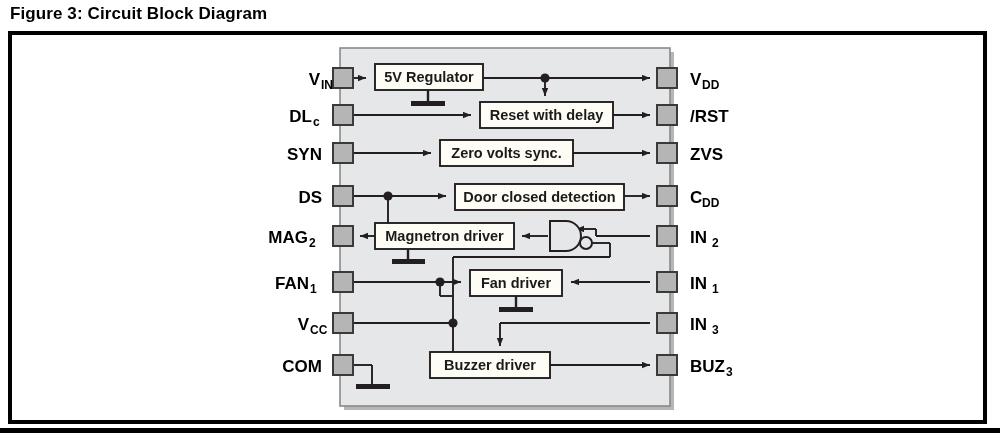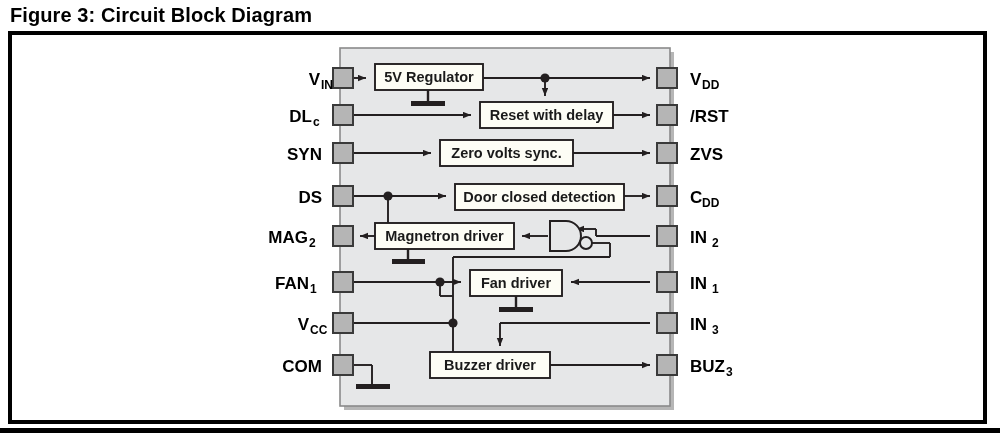--- a/index.html
+++ b/index.html
@@ -24,7 +24,7 @@
     position: absolute;
     left: 10px;
     top: 4px;
-    font-size: 20px;
+    font-size: 17px;
     font-weight: bold;
     color: #000000;
     letter-spacing: 0.1px;

